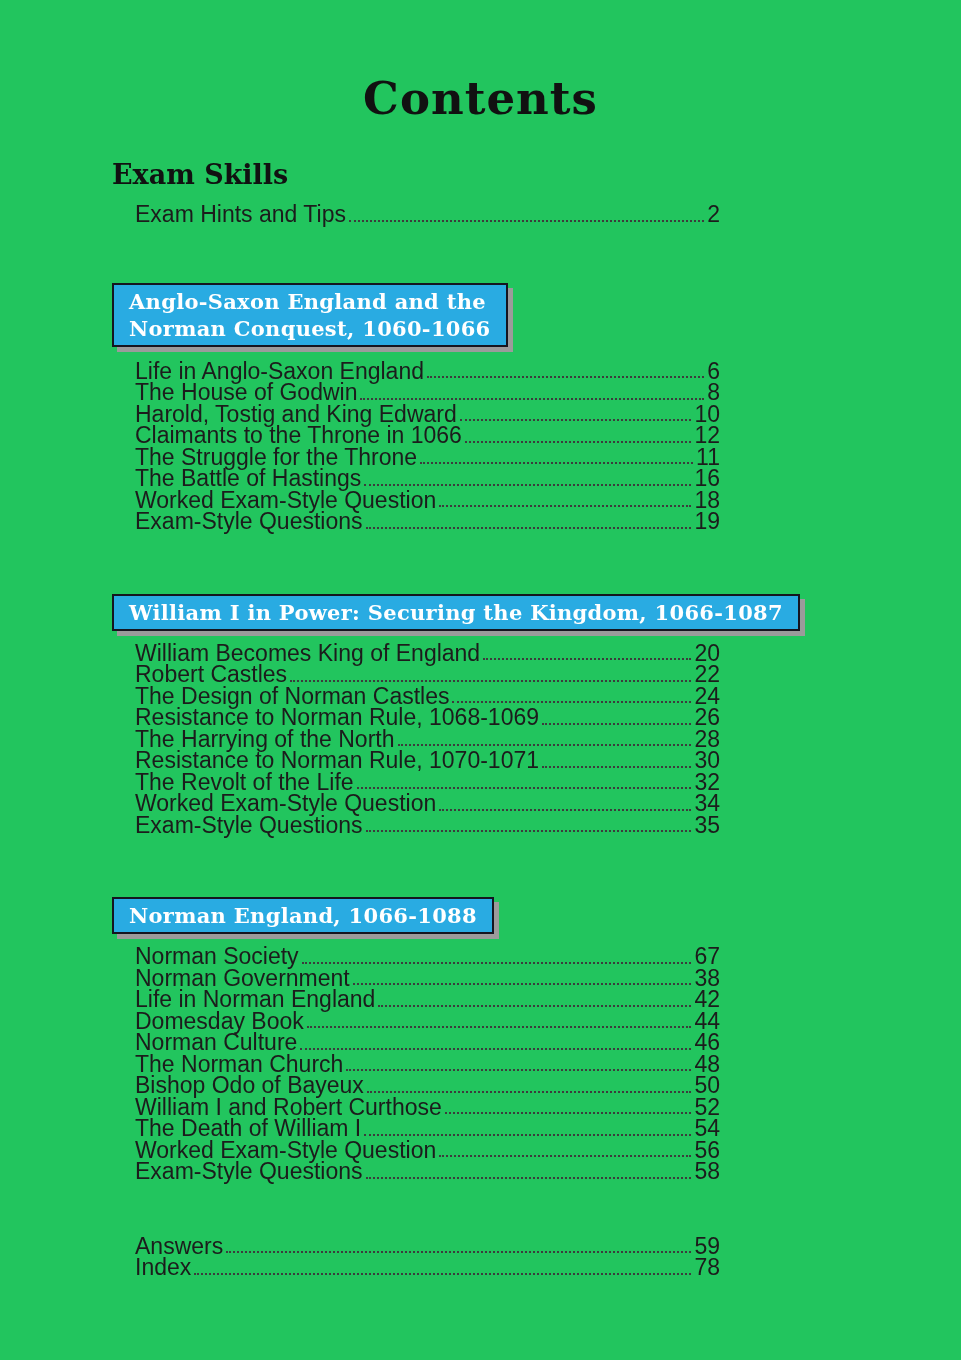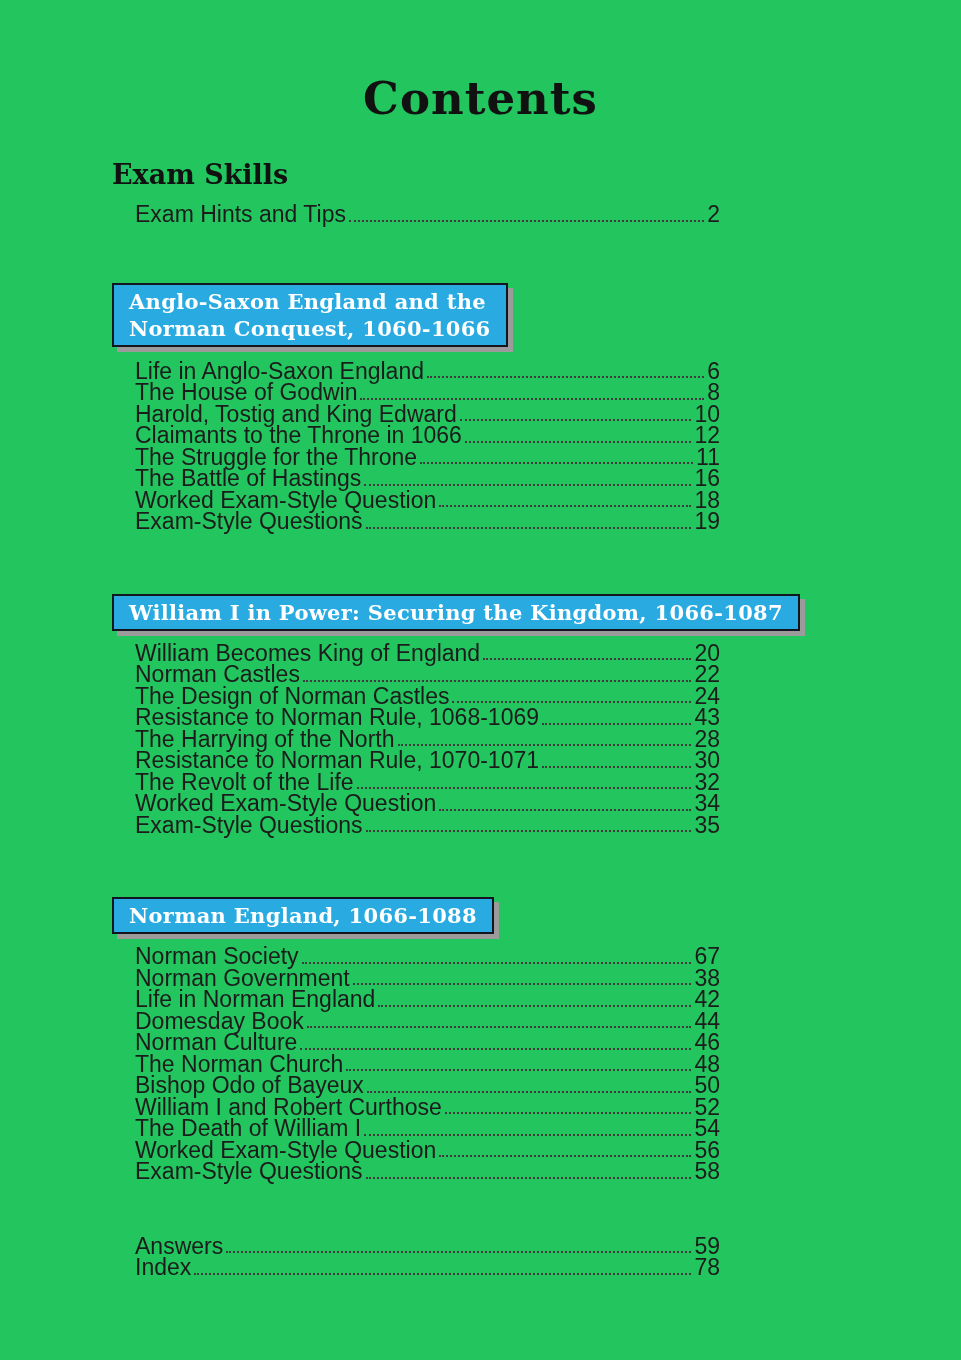--- a/index.html
+++ b/index.html
@@ -138,7 +138,7 @@
     <span class="entry-page">20</span>
   </div>
             <div class="toc-entry">
-    <span class="entry-label">Norman Castles</span>
+    <span class="entry-label">Robert Castles</span>
     <span class="leader"></span>
     <span class="entry-page">22</span>
   </div>

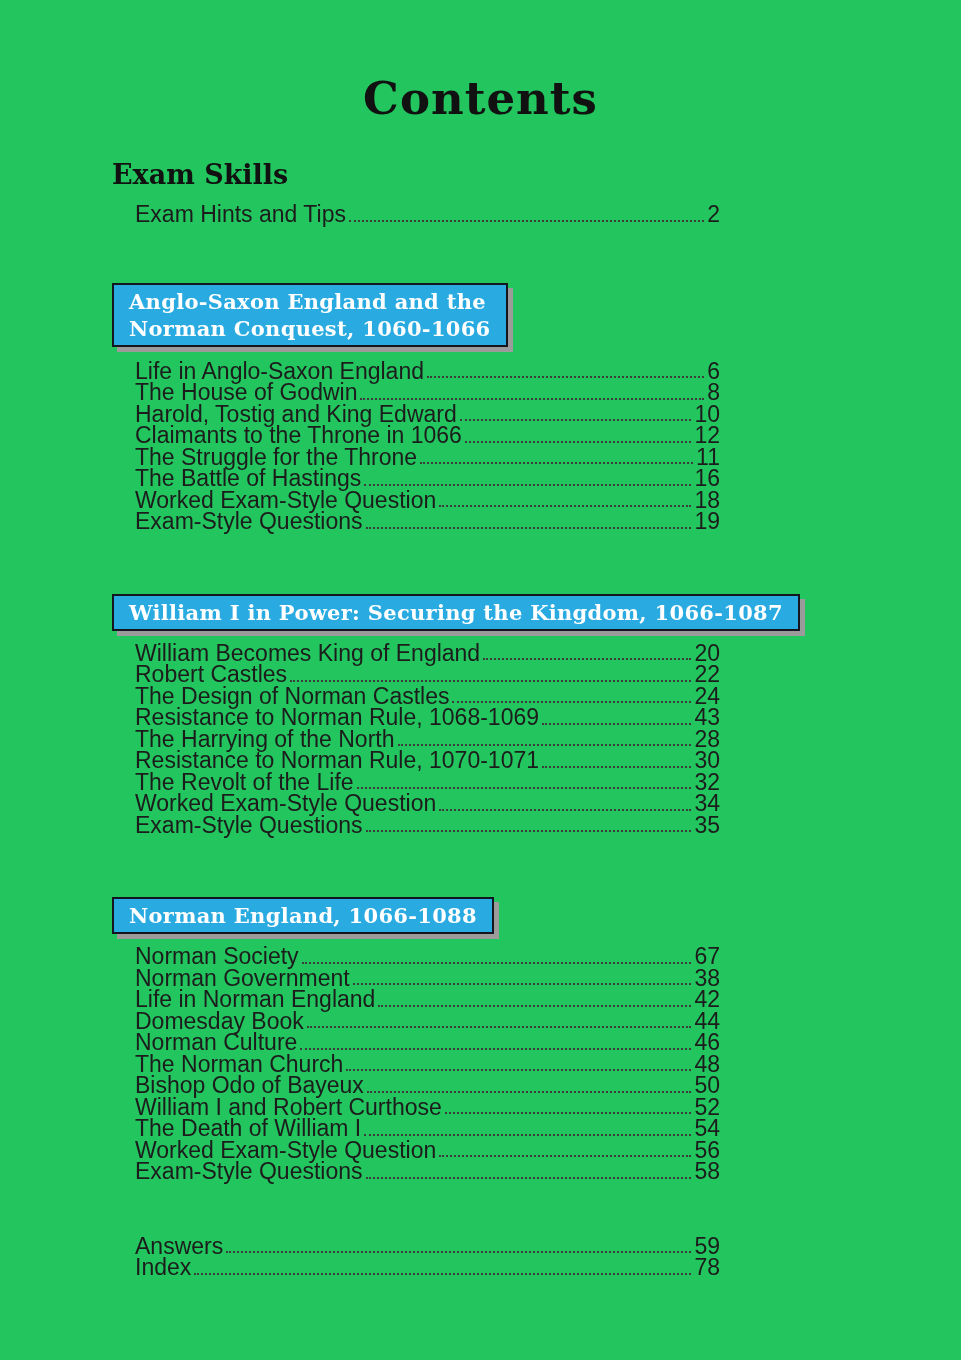--- a/index.html
+++ b/index.html
@@ -150,7 +150,7 @@
             <div class="toc-entry">
     <span class="entry-label">Resistance to Norman Rule, 1068-1069</span>
     <span class="leader"></span>
-    <span class="entry-page">43</span>
+    <span class="entry-page">26</span>
   </div>
             <div class="toc-entry">
     <span class="entry-label">The Harrying of the North</span>

